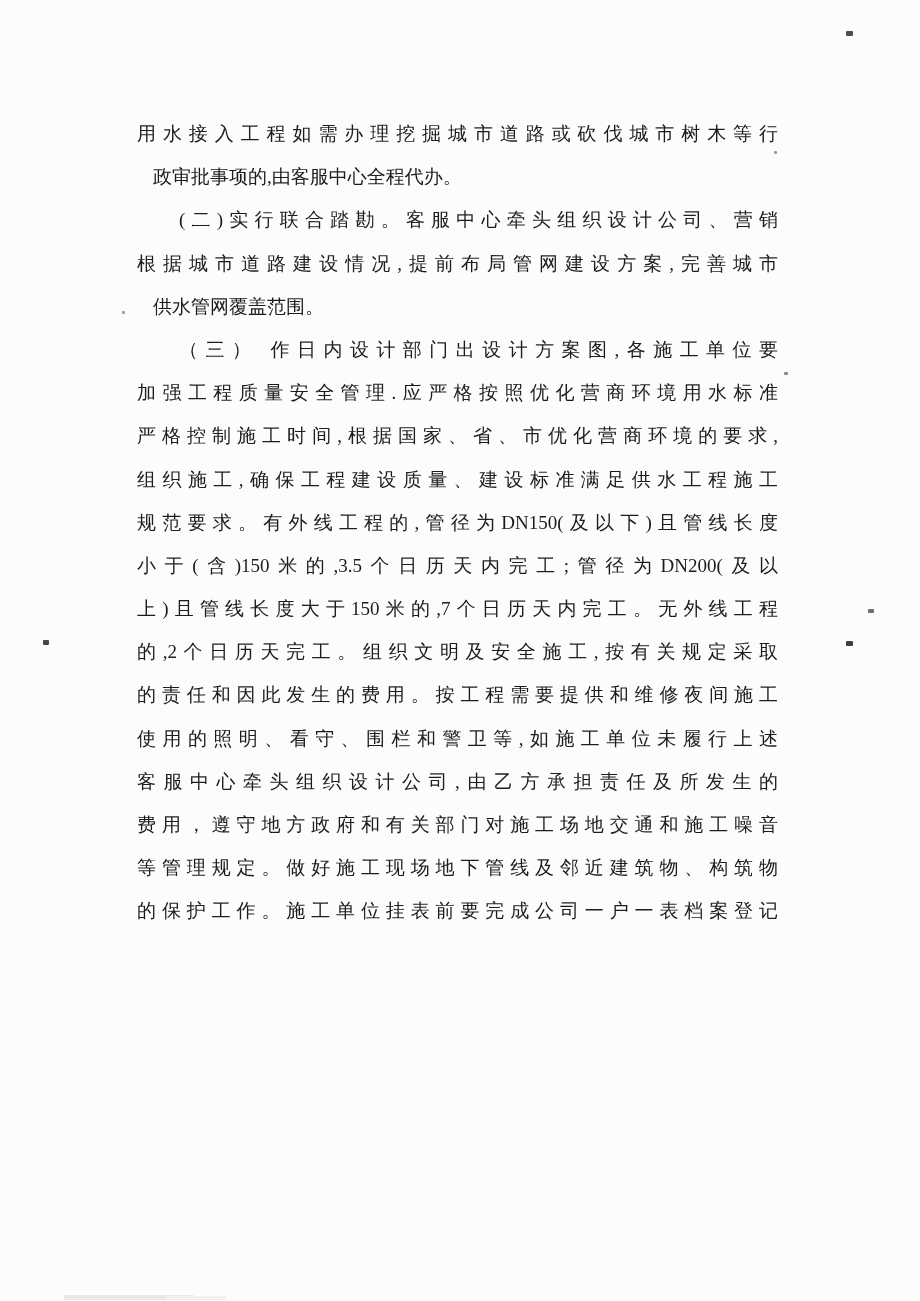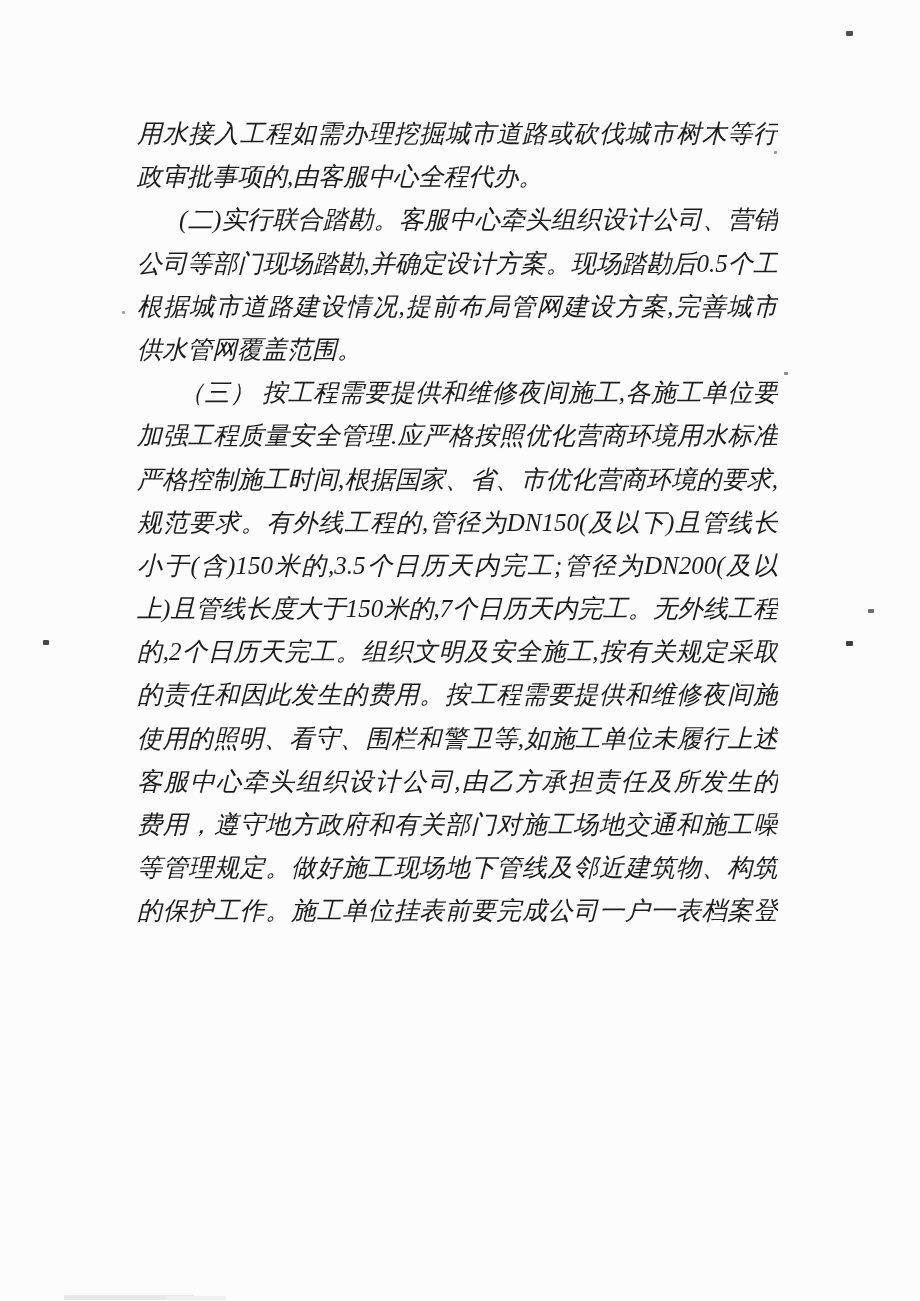--- a/index.html
+++ b/index.html
@@ -23,12 +23,11 @@
     left: 137px;
     top: 112px;
     width: 641px;
-    font-size: 25px;
+    font-size: 19px;
     line-height: 43.2px;
     color: #1c1c1c;
     font-weight: 500;
     text-rendering: optimizeLegibility;
-    font-style: italic;
   }
   .line {
     width: 641px;

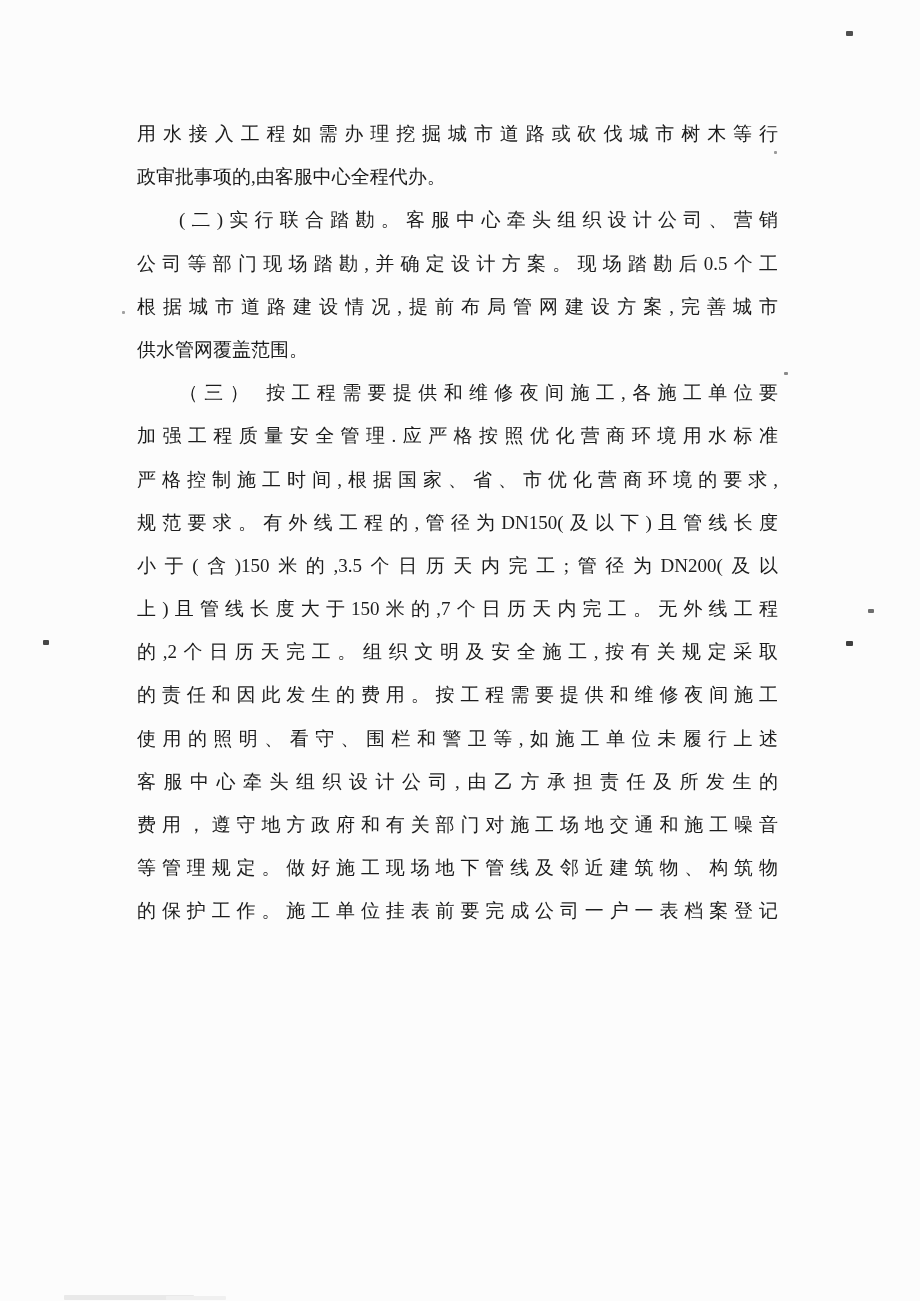--- a/index.html
+++ b/index.html
@@ -41,6 +41,7 @@
   }
   .line.para-end {
     text-align-last: left;
+    margin-left: 16px;
   }
   .speck {
     position: absolute;

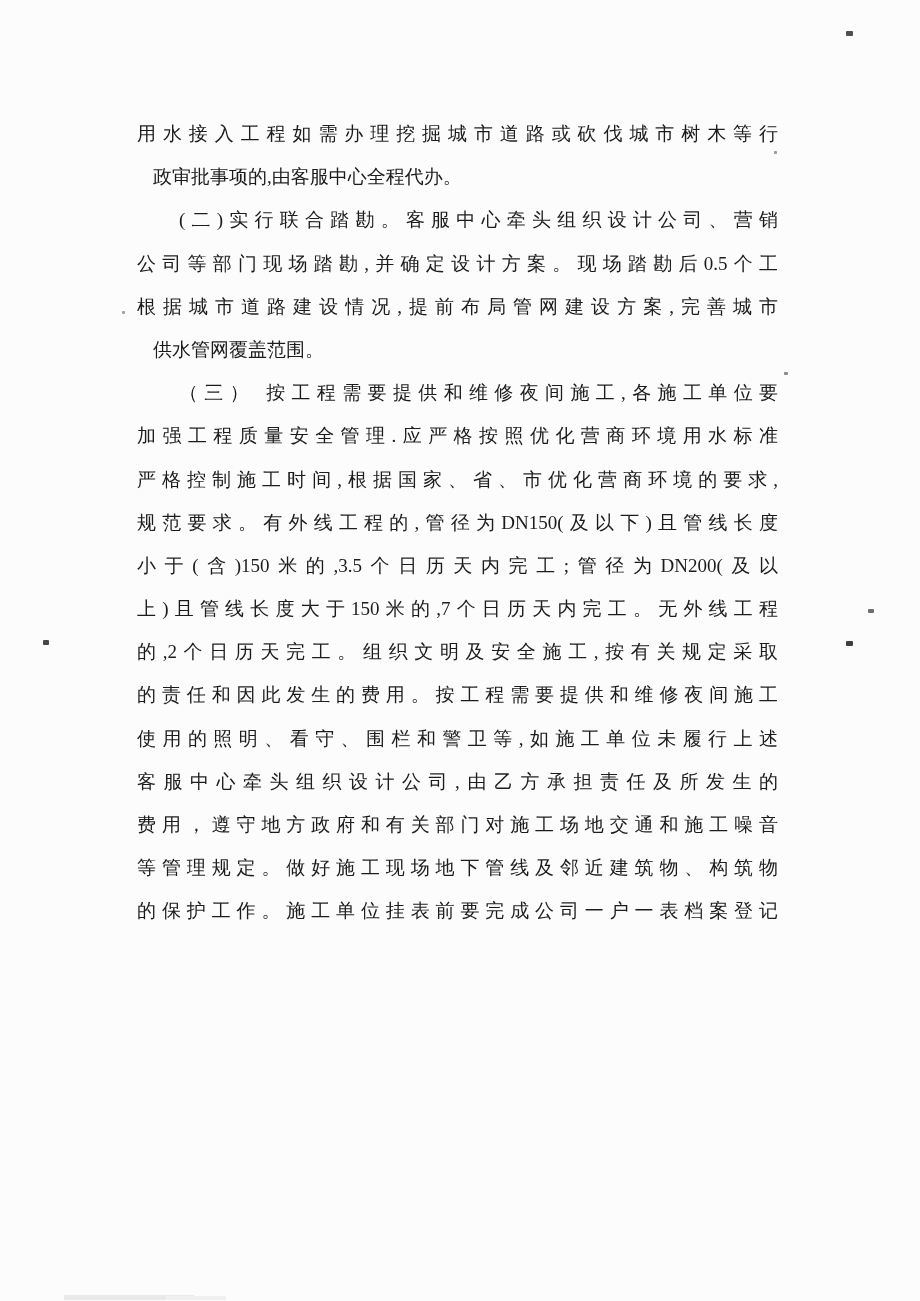--- a/index.html
+++ b/index.html
@@ -56,7 +56,6 @@
       <div class="line">用水接入工程如需办理挖掘城市道路或砍伐城市树木等行</div>
       <div class="line para-end">政审批事项的,由客服中心全程代办。</div>
       <div class="line indent">(二)实行联合踏勘。客服中心牵头组织设计公司、营销</div>
-      <div class="line">公司等部门现场踏勘,并确定设计方案。现场踏勘后0.5个工</div>
       <div class="line">根据城市道路建设情况,提前布局管网建设方案,完善城市</div>
       <div class="line para-end">供水管网覆盖范围。</div>
       <div class="line indent">（三） 按工程需要提供和维修夜间施工,各施工单位要</div>

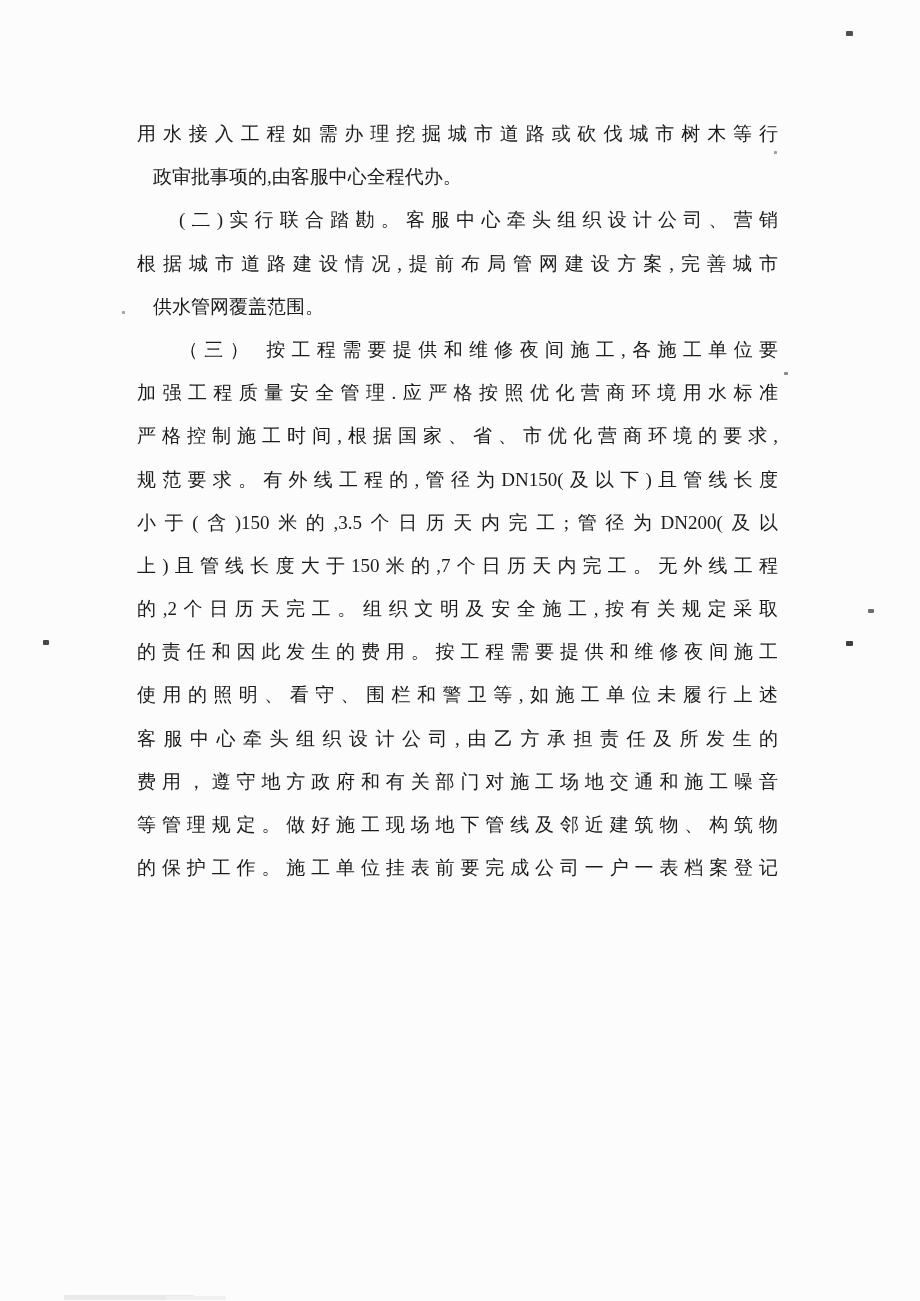--- a/index.html
+++ b/index.html
@@ -58,7 +58,7 @@
       <div class="line indent">(二)实行联合踏勘。客服中心牵头组织设计公司、营销</div>
       <div class="line">根据城市道路建设情况,提前布局管网建设方案,完善城市</div>
       <div class="line para-end">供水管网覆盖范围。</div>
-      <div class="line indent">（三） 按工程需要提供和维修夜间施工,各施工单位要</div>
+      <div class="line indent">（三） 作日内设计部门出设计方案图,各施工单位要</div>
       <div class="line">加强工程质量安全管理.应严格按照优化营商环境用水标准</div>
       <div class="line">严格控制施工时间,根据国家、省、市优化营商环境的要求,</div>
       <div class="line">规范要求。有外线工程的,管径为DN150(及以下)且管线长度</div>

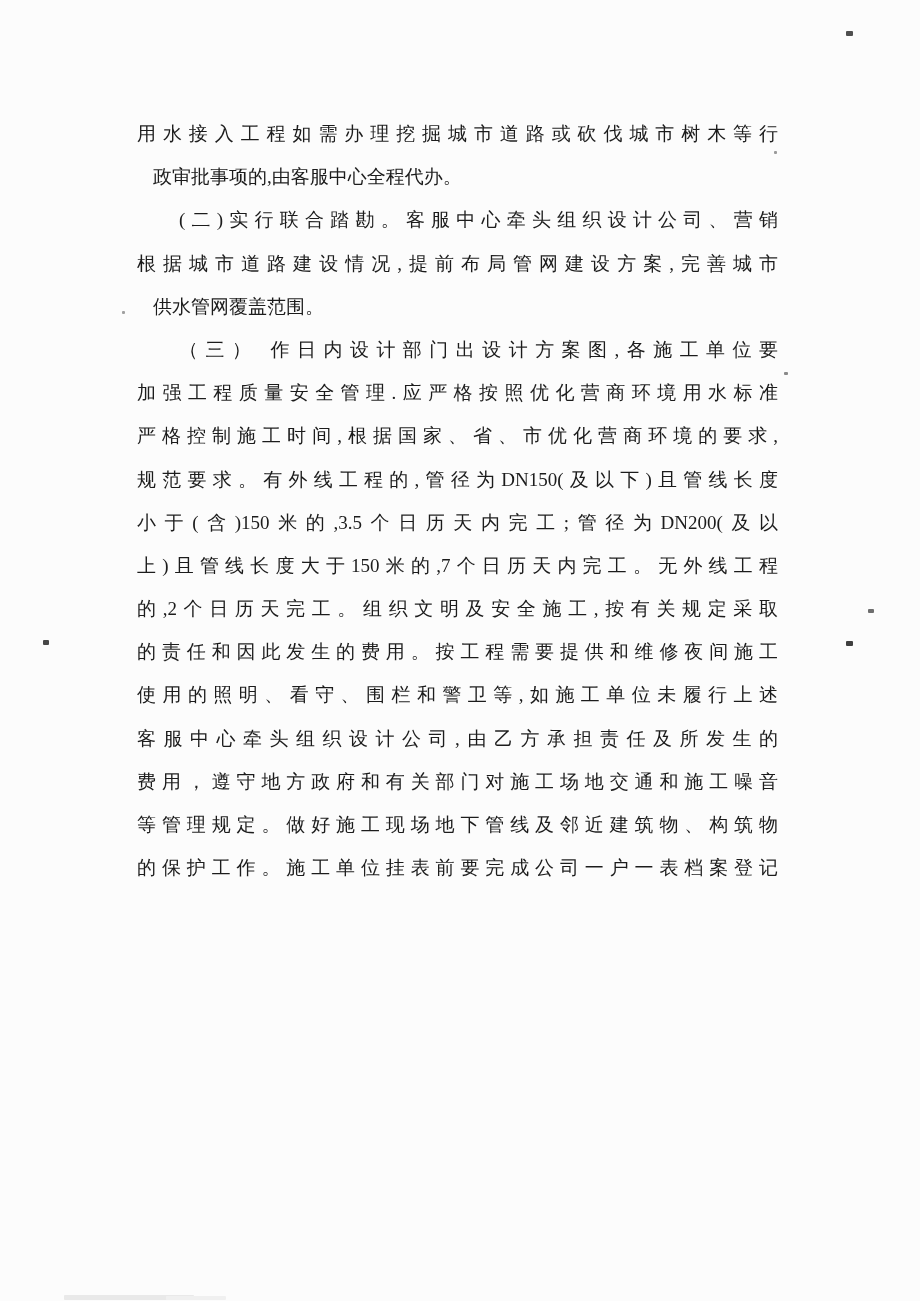--- a/index.html
+++ b/index.html
@@ -61,6 +61,7 @@
       <div class="line indent">（三） 作日内设计部门出设计方案图,各施工单位要</div>
       <div class="line">加强工程质量安全管理.应严格按照优化营商环境用水标准</div>
       <div class="line">严格控制施工时间,根据国家、省、市优化营商环境的要求,</div>
+      <div class="line">组织施工,确保工程建设质量、建设标准满足供水工程施工</div>
       <div class="line">规范要求。有外线工程的,管径为DN150(及以下)且管线长度</div>
       <div class="line">小于(含)150米的,3.5个日历天内完工;管径为DN200(及以</div>
       <div class="line">上)且管线长度大于150米的,7个日历天内完工。无外线工程</div>

